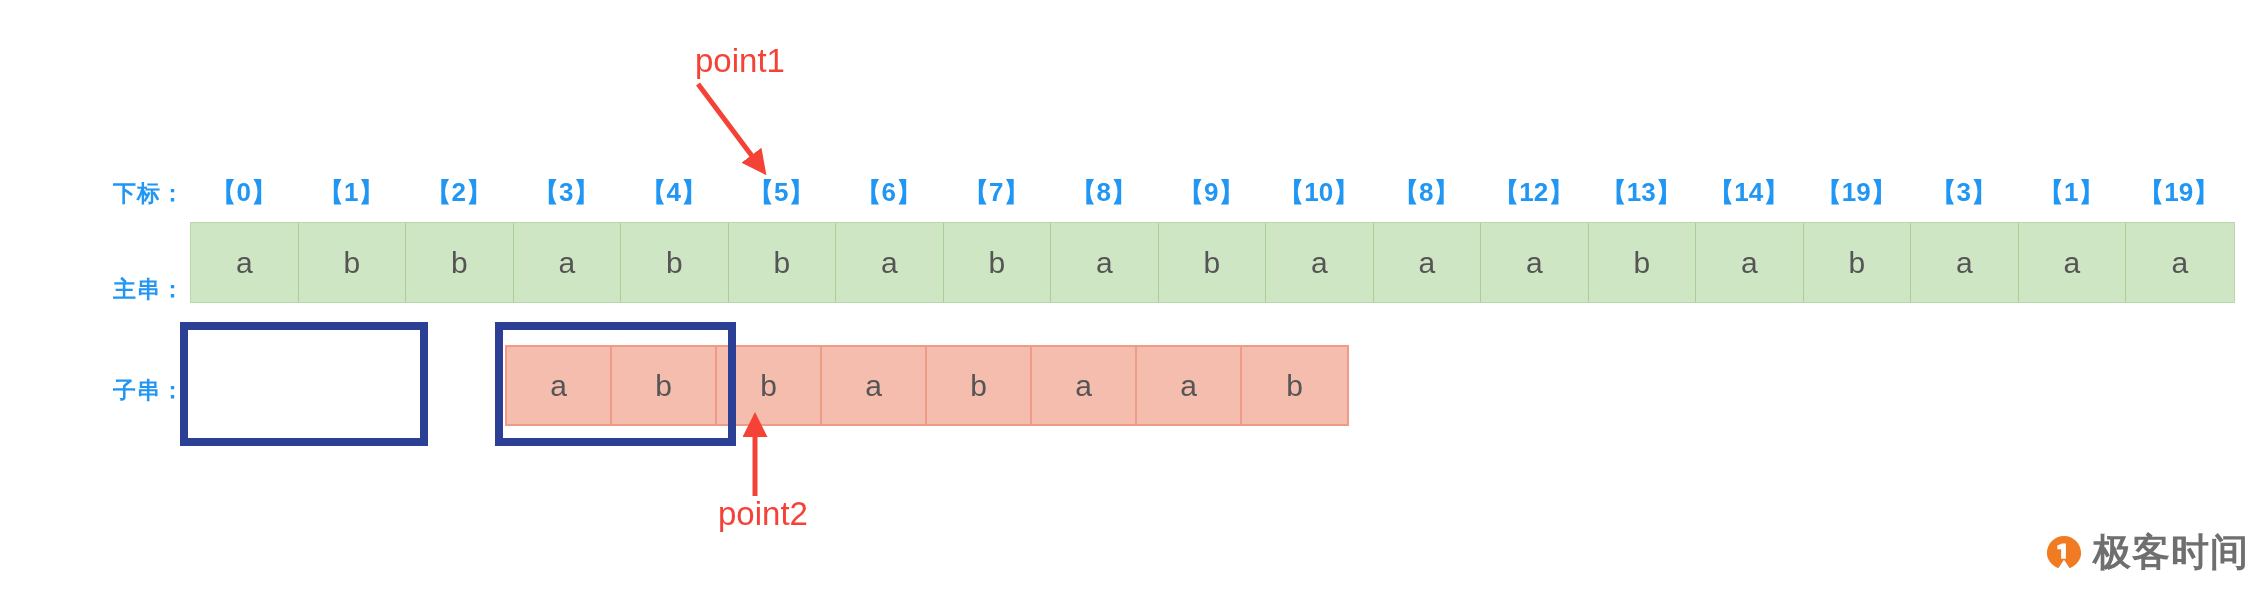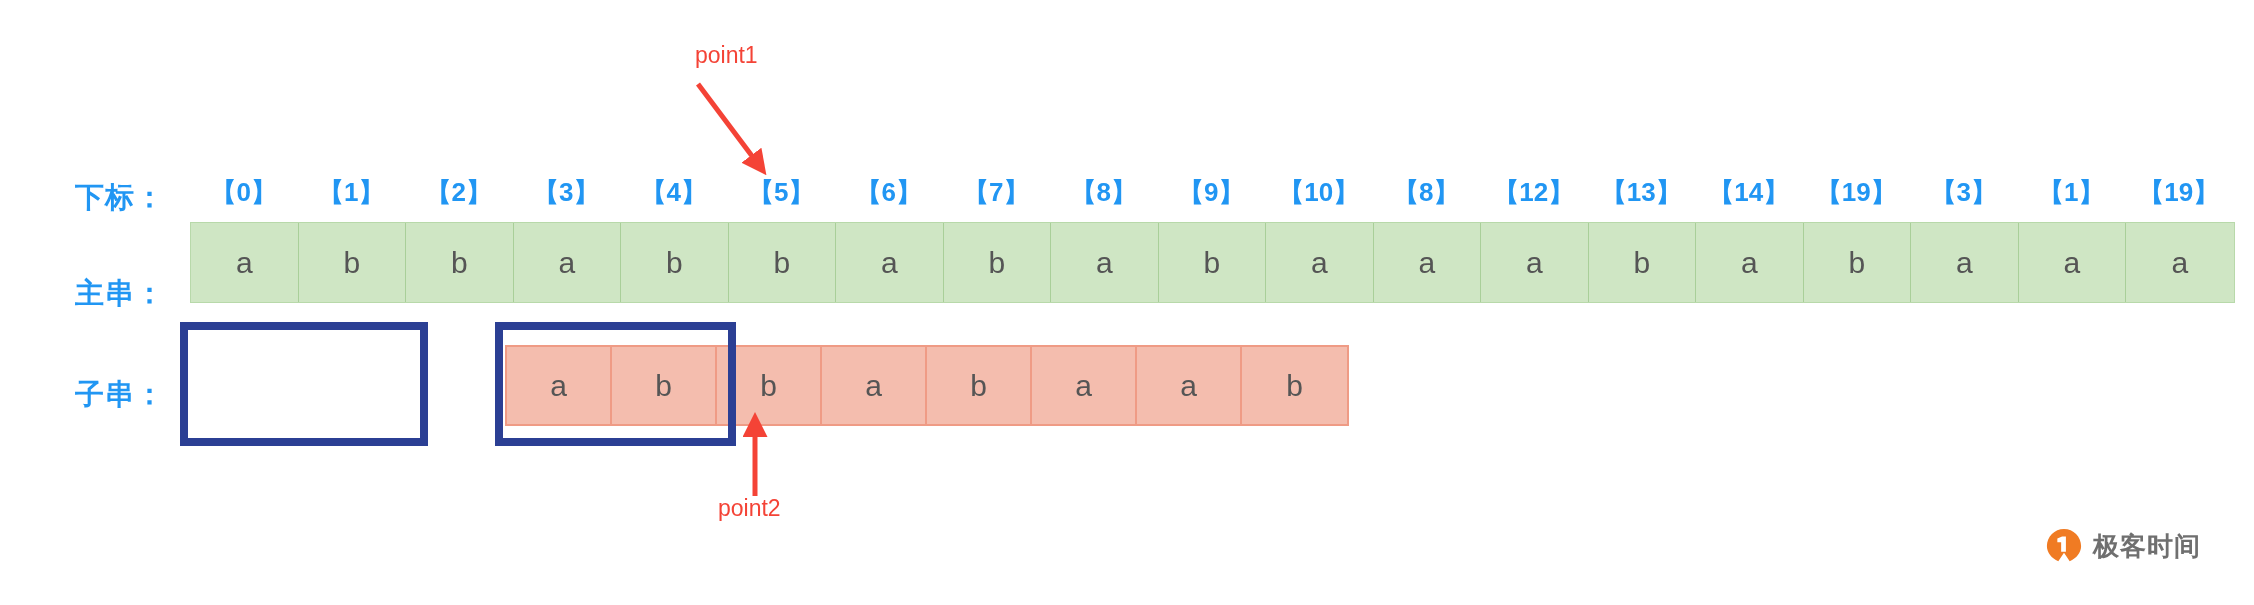--- a/index.html
+++ b/index.html
@@ -115,7 +115,7 @@
   .pointer-label {
     position: absolute;
     color: #f44336;
-    font-size: 23px;
+    font-size: 33px;
     white-space: nowrap;
   }
   #point1-label { left: 695px; top: 42px; }

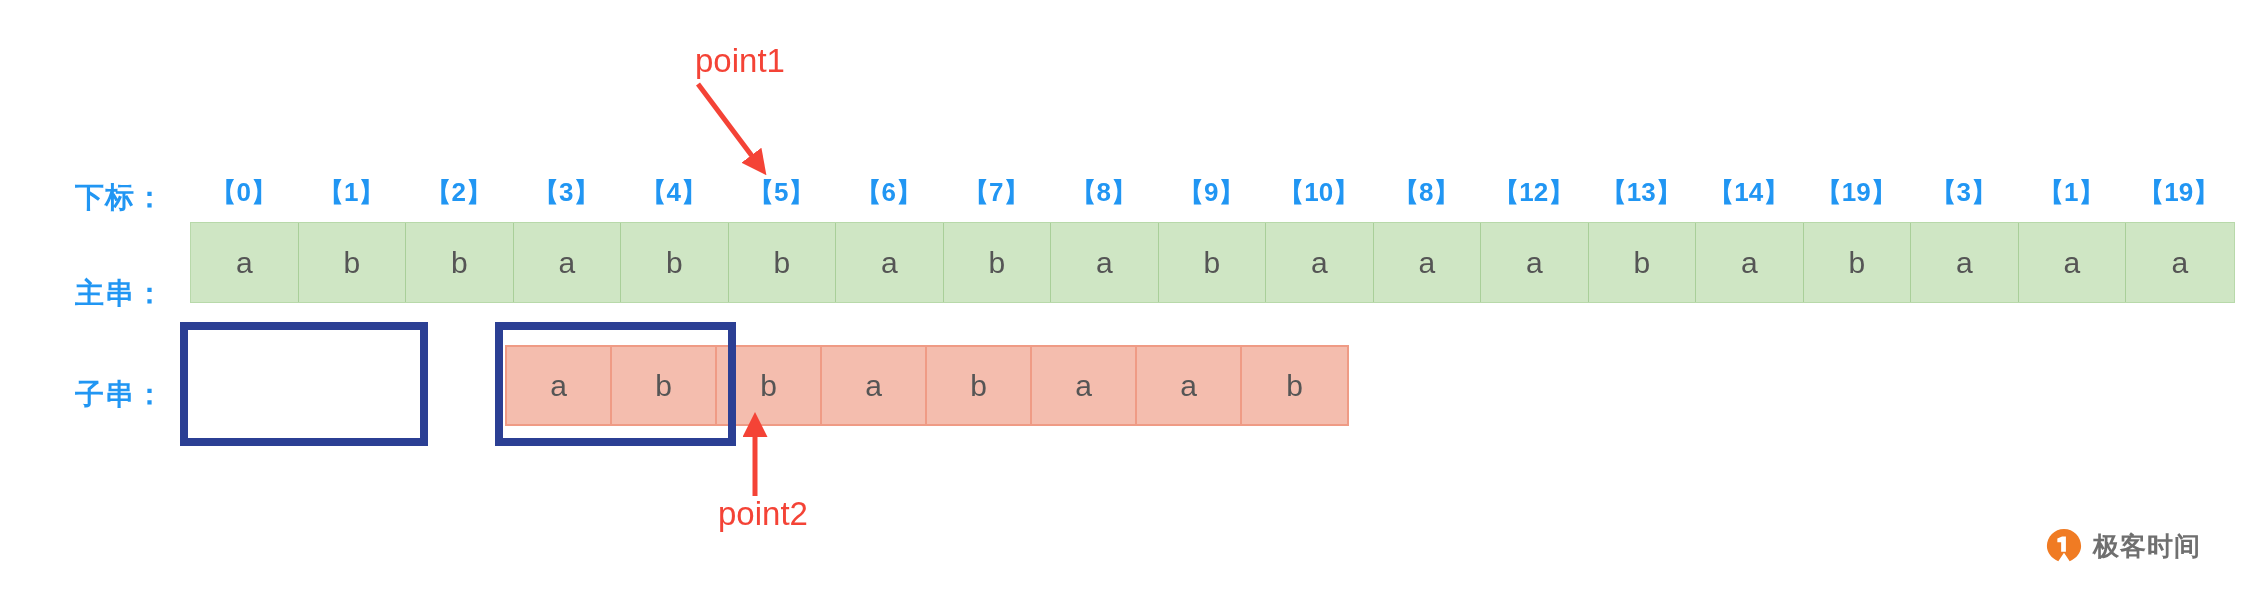--- a/index.html
+++ b/index.html
@@ -22,11 +22,11 @@
   .row-label {
     position: absolute;
     color: #2196f3;
-    font-size: 29px;
+    font-size: 23px;
     font-weight: 700;
     letter-spacing: 1px;
     white-space: nowrap;
-    text-align: center;
+    text-align: right;
     width: 130px;
     left: 55px;
   }

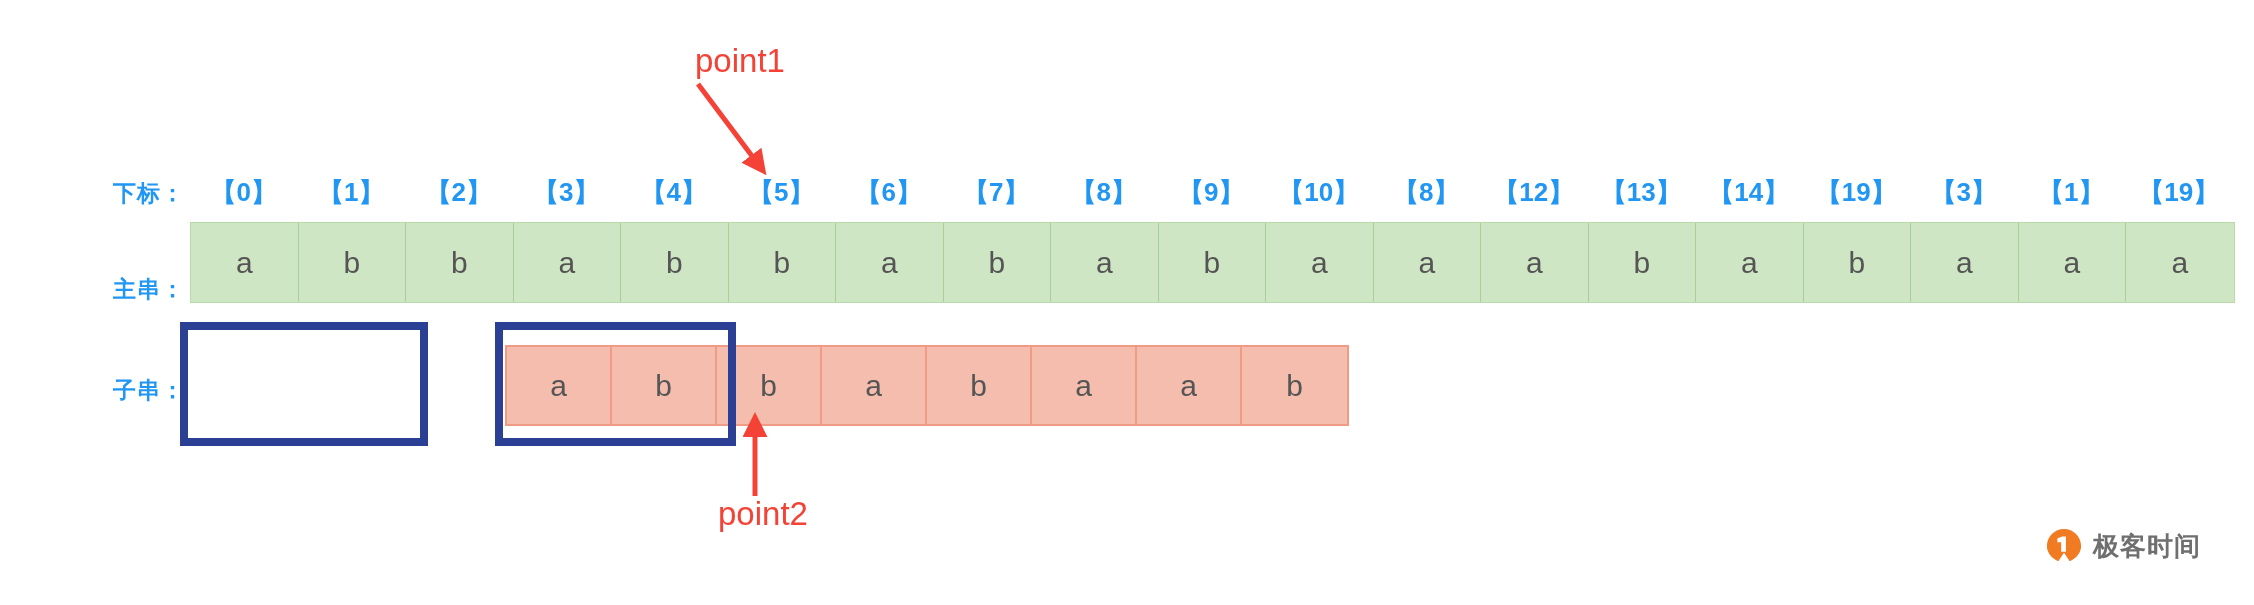--- a/index.html
+++ b/index.html
@@ -144,7 +144,7 @@
   }
   #watermark-text {
     color: #6f6f6f;
-    font-size: 26px;
+    font-size: 38px;
     font-weight: 700;
     letter-spacing: 1px;
     white-space: nowrap;

